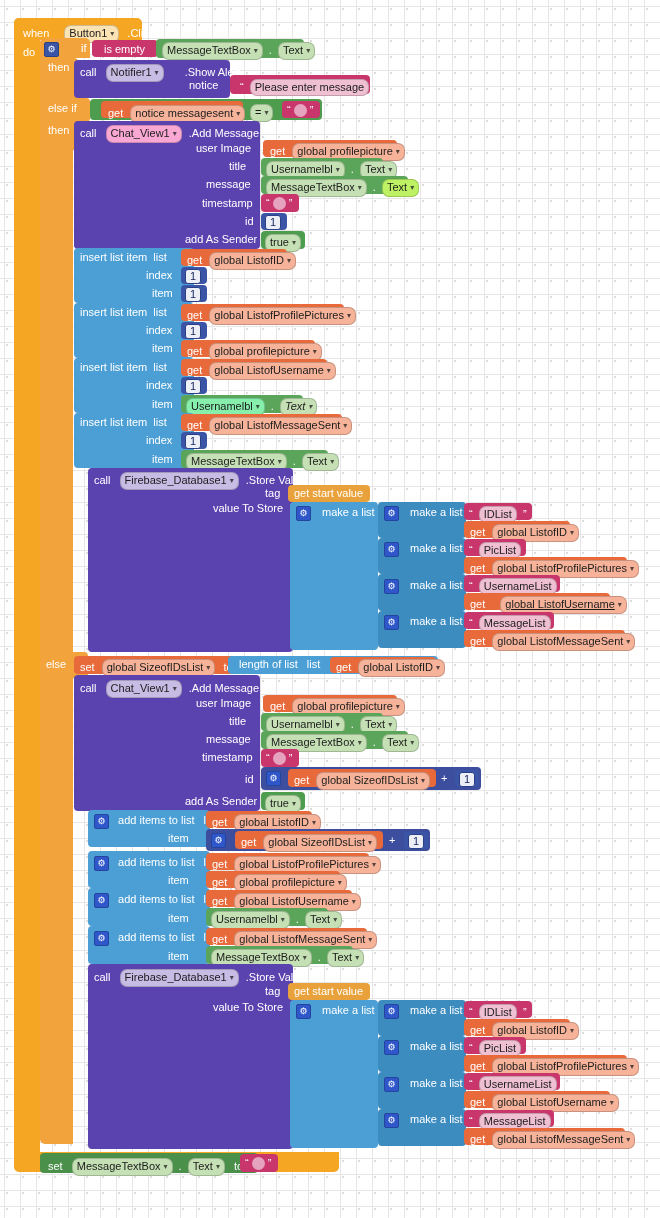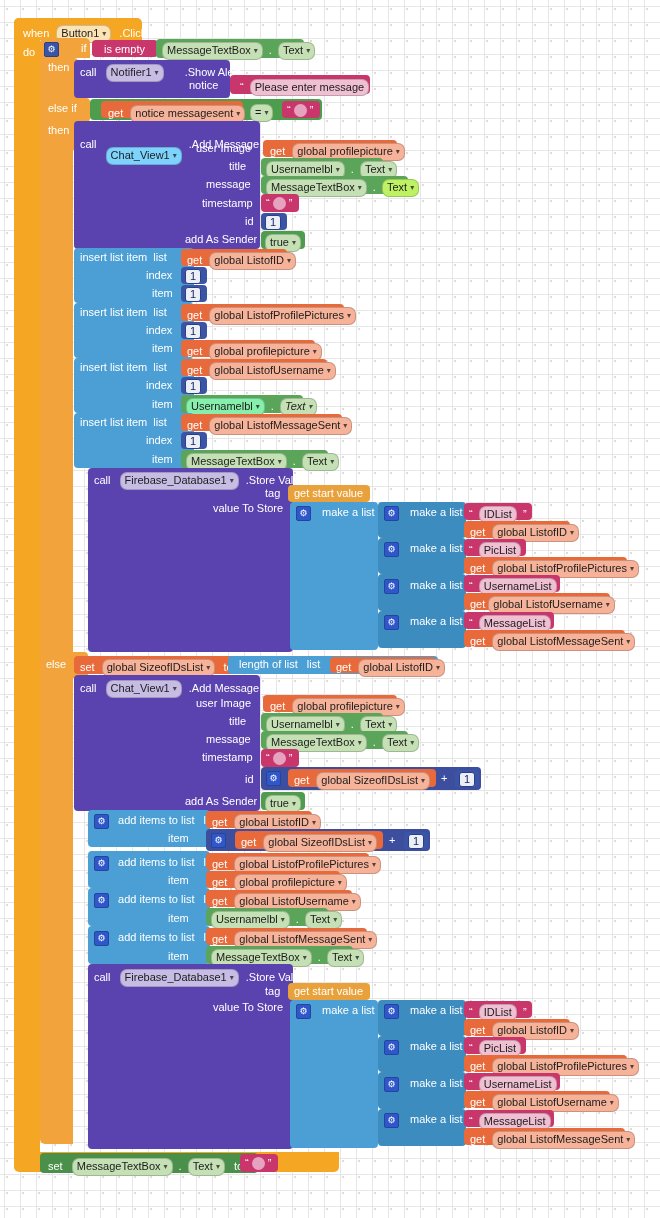--- a/index.html
+++ b/index.html
@@ -83,7 +83,7 @@
 
   <div class="row" style="left:23px;top:25px;">
     <span class="lbl">when</span>
-    <span class="pill" style="background:#FBE3B4;margin-left:4px;"><span>Button1</span><span class="caret">▾</span></span>
+    <span class="pill" style="background:#FBE3B4;margin-left:12px;"><span>Button1</span><span class="caret">▾</span></span>
     <span class="lbl" style="margin-left:5px;">.Click</span>
   </div>
   <div class="row" style="left:23px;top:47px;">

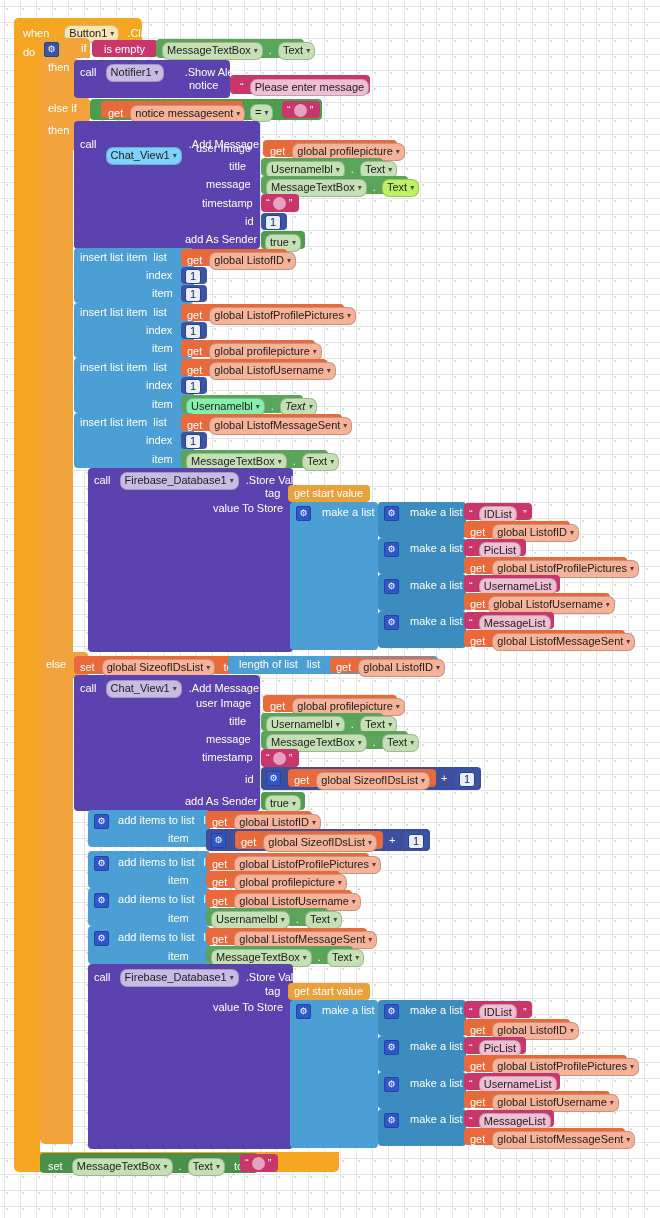--- a/index.html
+++ b/index.html
@@ -148,7 +148,7 @@
   <div class="blk c-purple" style="left:74px;top:121px;width:186px;height:128px;"></div>
   <div class="row" style="left:80px;top:125px;">
     <span class="lbl">call</span>
-    <span class="pill" style="background:#7dd3fc;margin-left:6px;margin-top:22px;"><span>Chat_View1</span><span class="caret">▾</span></span>
+    <span class="pill" style="background:#f9a8d4;margin-left:6px;"><span>Chat_View1</span><span class="caret">▾</span></span>
     <span class="lbl" style="margin-left:4px;">.Add Message</span>
   </div>
 

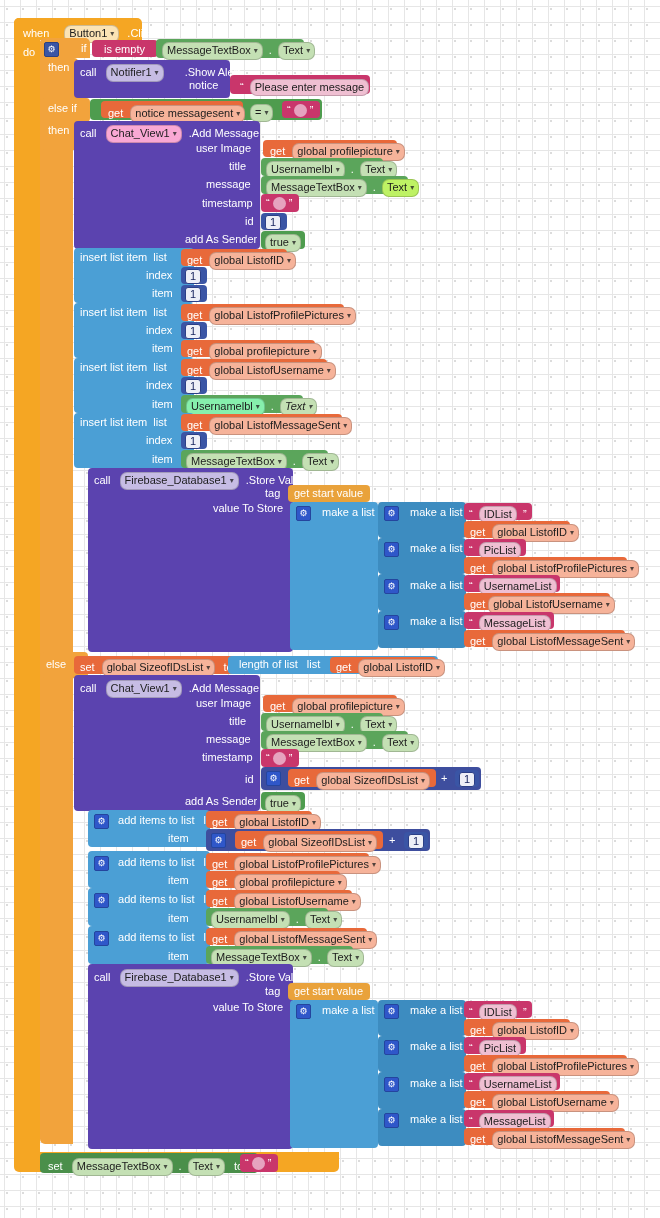--- a/index.html
+++ b/index.html
@@ -329,7 +329,7 @@
   <div class="blk c-orange" style="left:464px;top:593px;width:146px;height:17px;"></div>
   <div class="row" style="left:470px;top:596px;">
     <span class="lbl">get</span>
-    <span class="pill" style="background:#F6B39A;margin-left:0;"><span>global ListofUsername</span><span class="caret">▾</span></span>
+    <span class="pill" style="background:#F6B39A;margin-left:12px;text-decoration:underline;"><span>global ListofUsername</span><span class="caret">▾</span></span>
   </div>
 
   <div class="blk c-blue-d" style="left:378px;top:611px;width:88px;height:37px;"></div>

